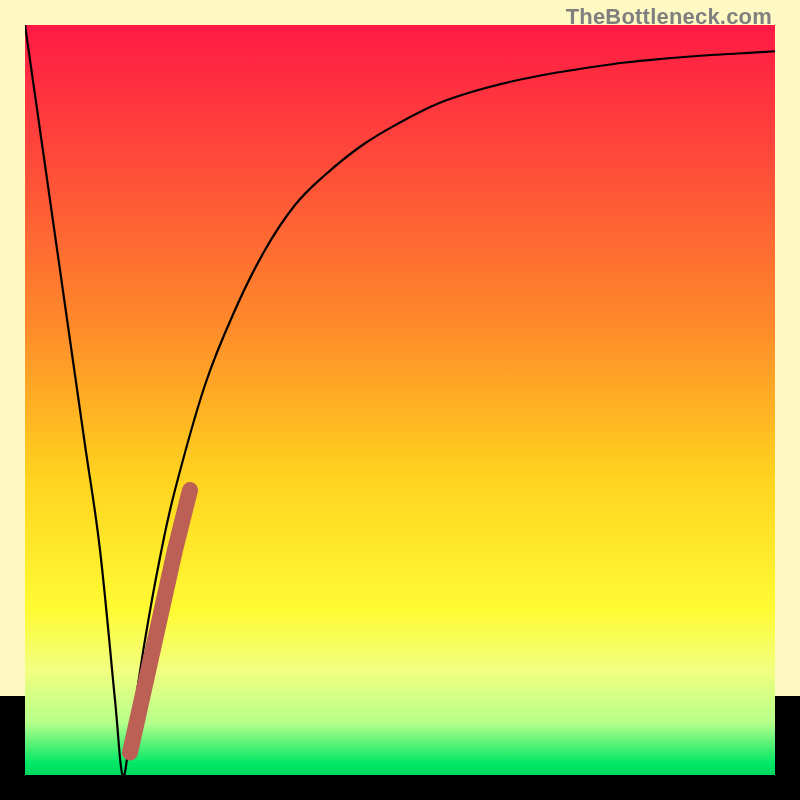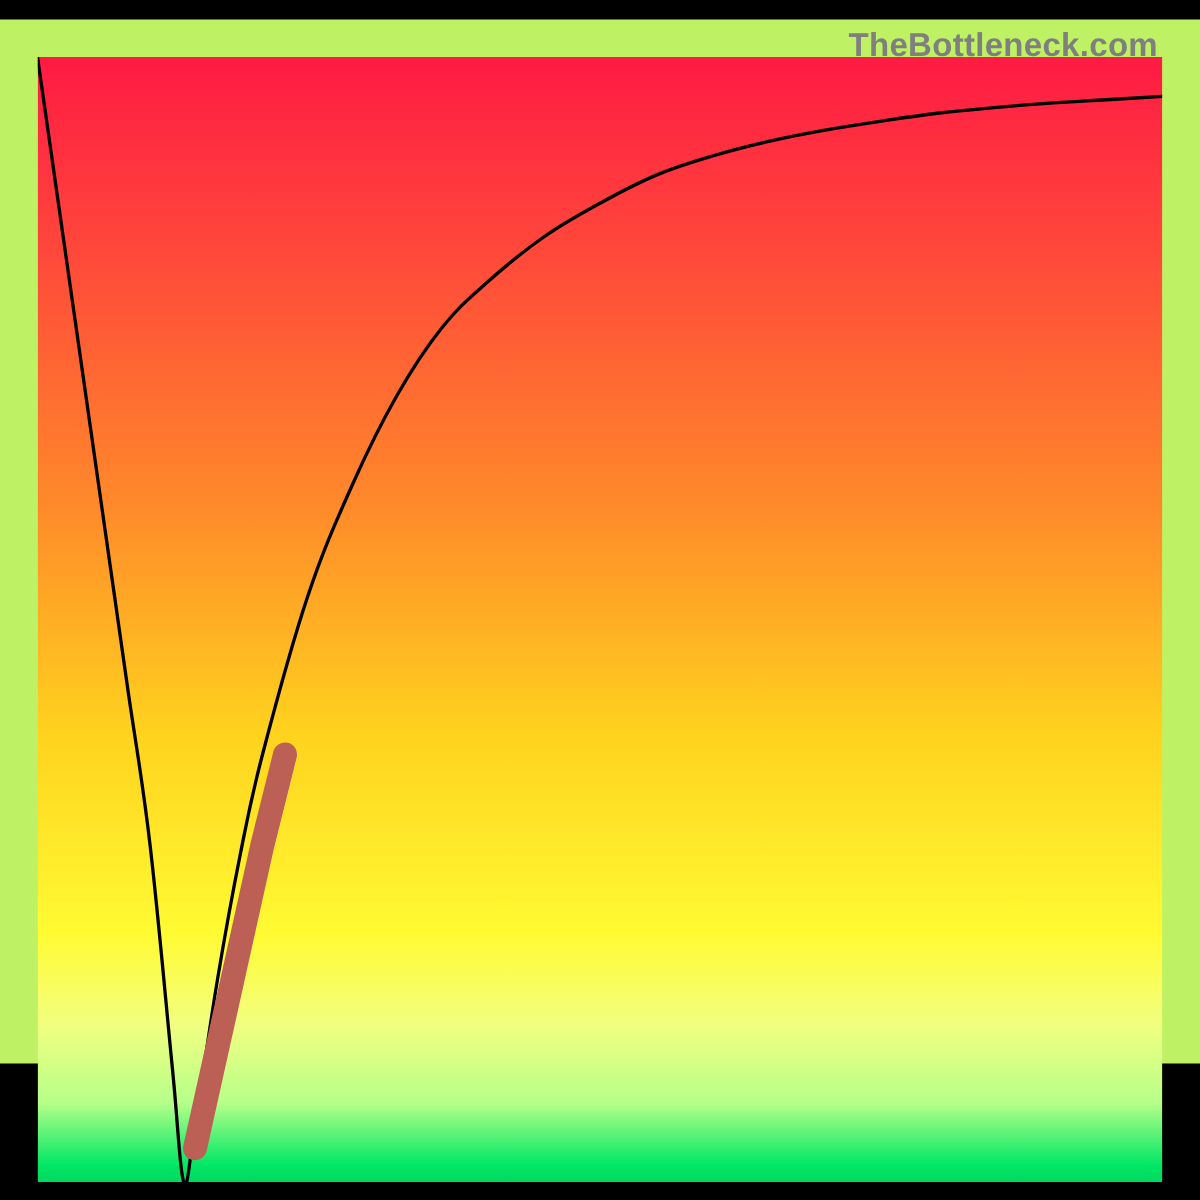--- a/index.html
+++ b/index.html
@@ -16,8 +16,7 @@
     top: 0;
     width: 800px;
     height: 696px;
-    background: #bef264;
-    margin-top: 13px;
+    background: #fef9c3;
   }
   .plot-area {
     position: absolute;

